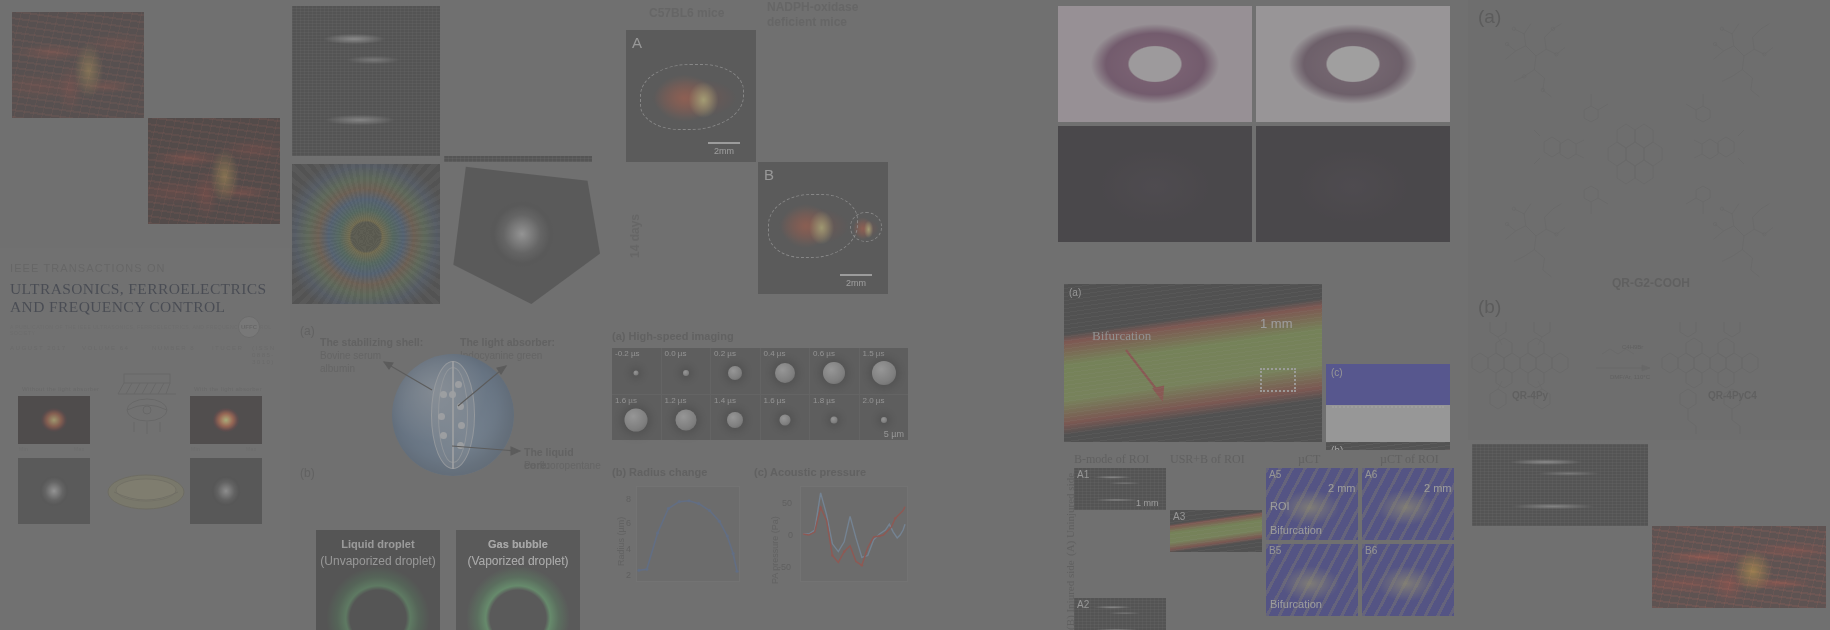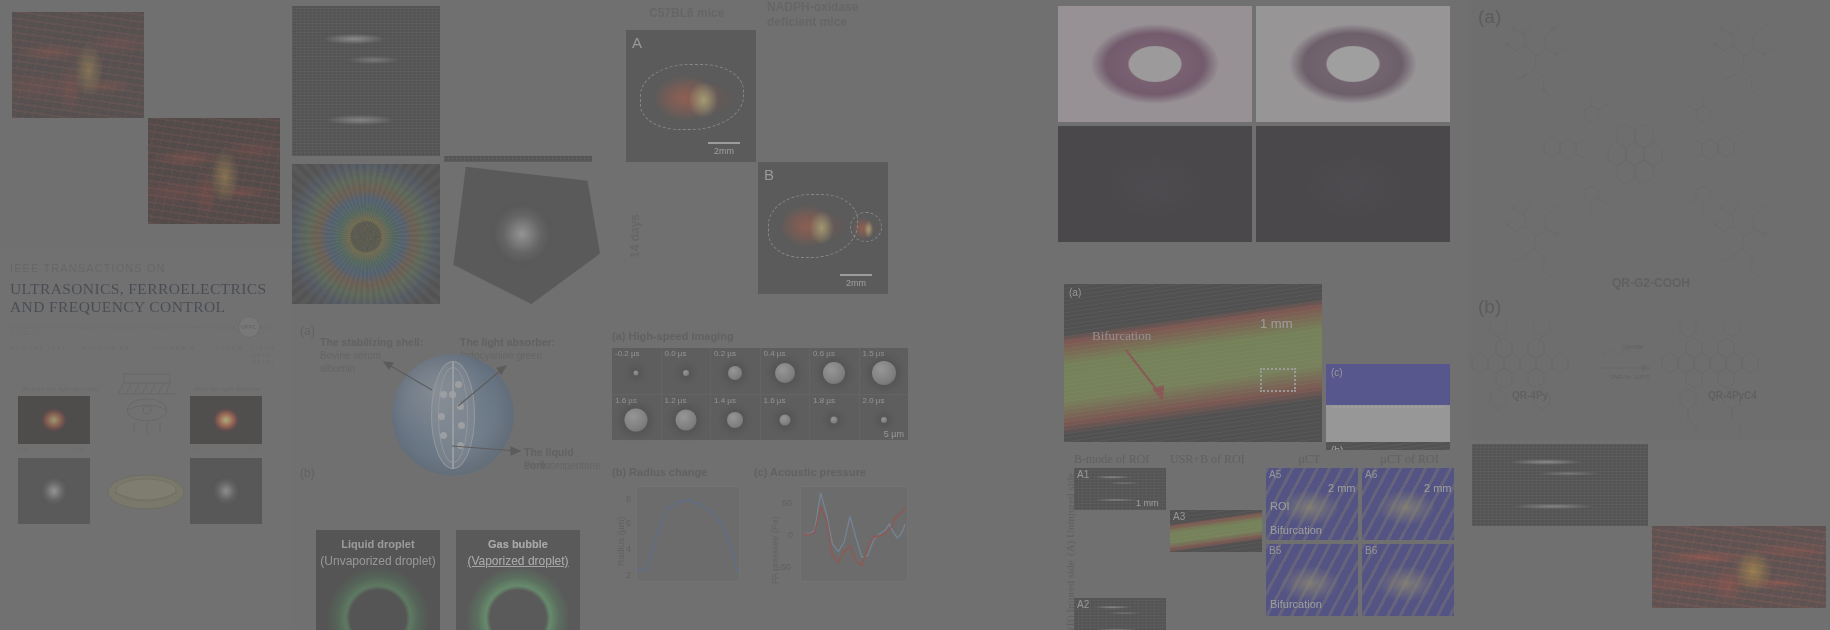--- a/index.html
+++ b/index.html
@@ -335,7 +335,7 @@
     </div>
     <div class="panel fluor" style="left:164px; top:168px; width:124px; height:142px; filter:brightness(1.3);">
       <div class="droplabel" style="top:8px;">Gas bubble</div>
-      <div class="droplabel2" style="top:24px;text-decoration:underline;">(Vaporized droplet)</div>
+      <div class="droplabel2" style="top:24px;">(Vaporized droplet)</div>
     </div>
   </div>
 

